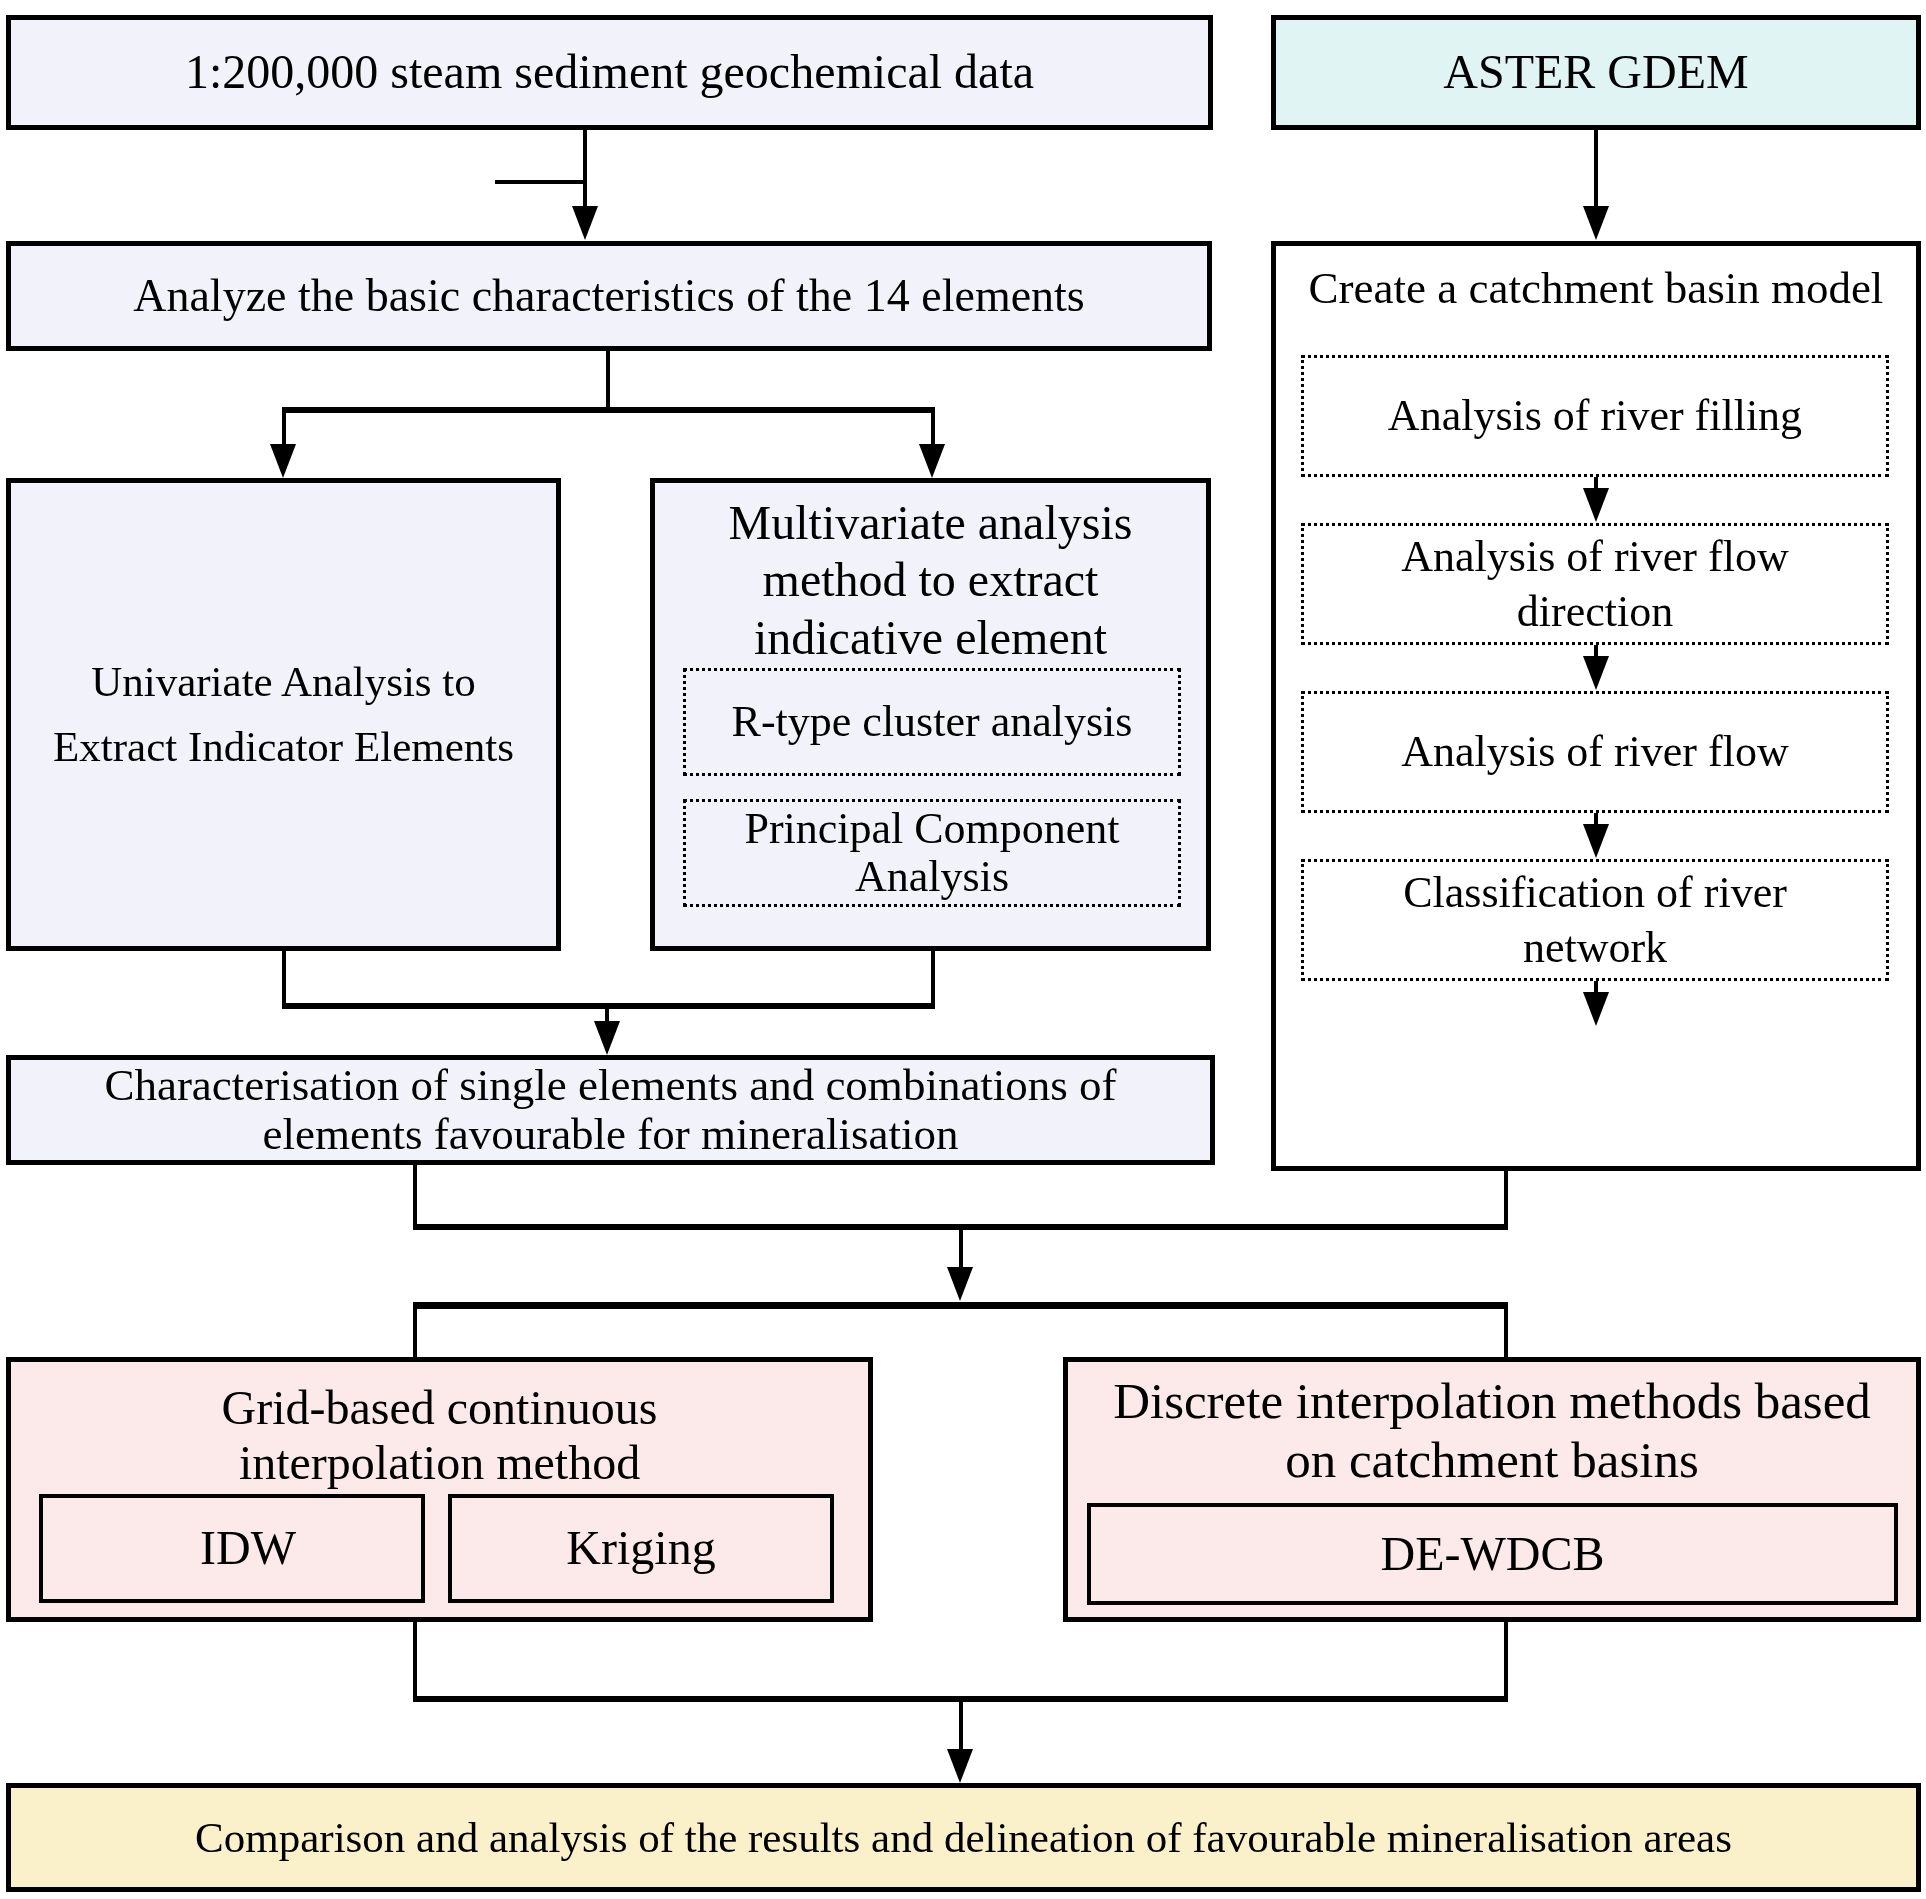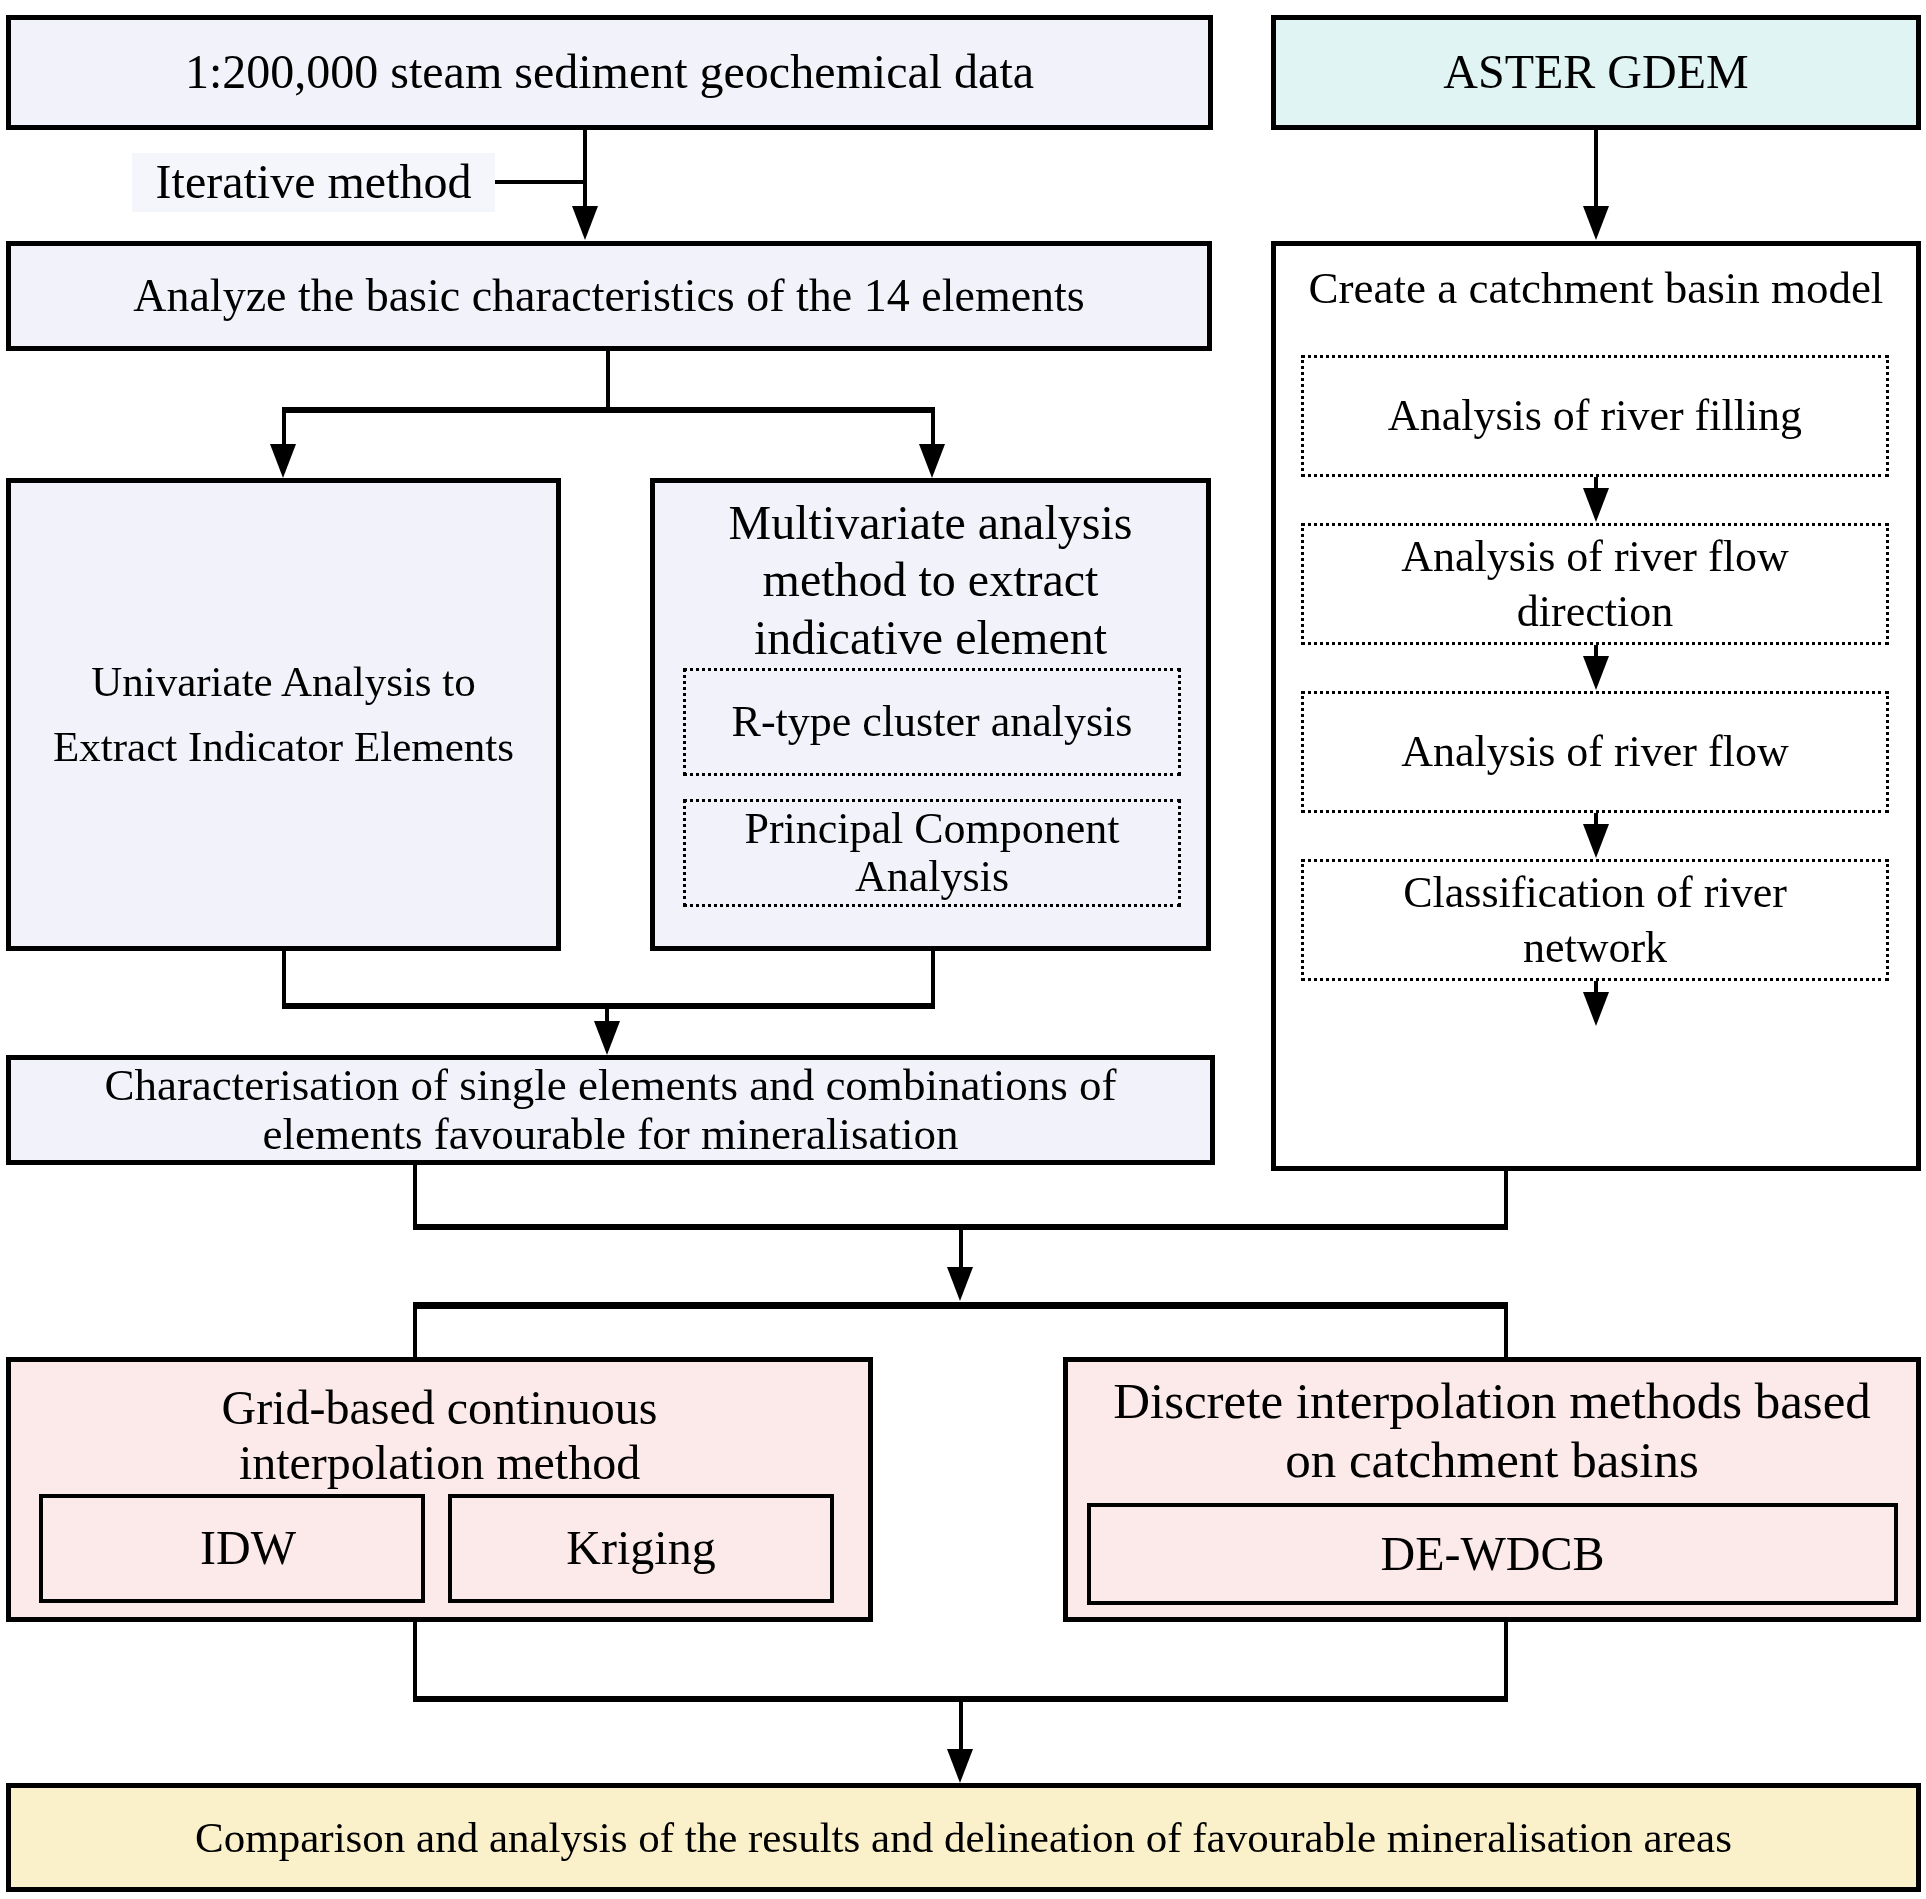--- a/index.html
+++ b/index.html
@@ -37,7 +37,6 @@
 
   <div class="box cyan nowrap" style="left:1271px;top:15px;width:650px;height:115px;font-size:48px;">ASTER GDEM</div>
 
-  <div class="box plain nowrap" style="left:132px;top:153px;width:363px;height:59px;font-size:48px;">Iterative method</div>
 
   <div class="box nowrap" style="left:6px;top:241px;width:1206px;height:110px;font-size:46px;">Analyze the basic characteristics of the 14 elements</div>
 

